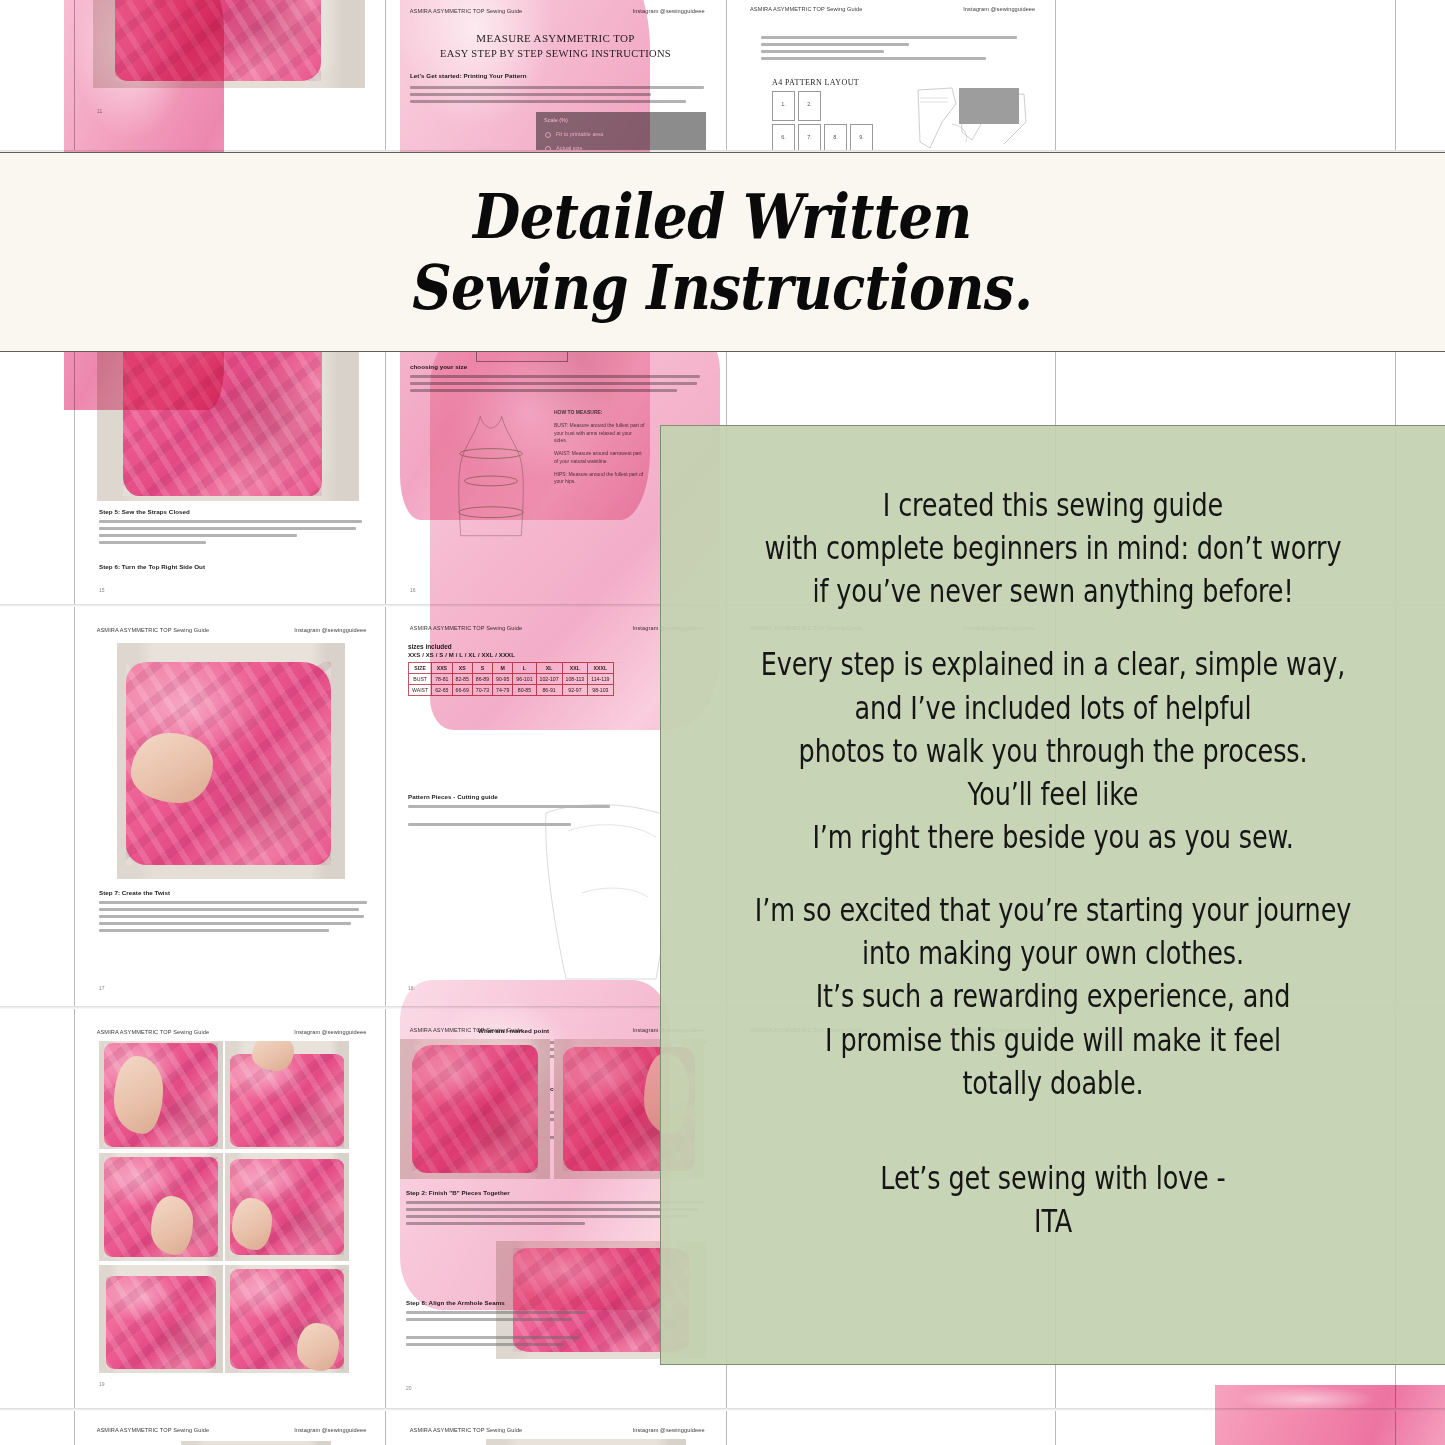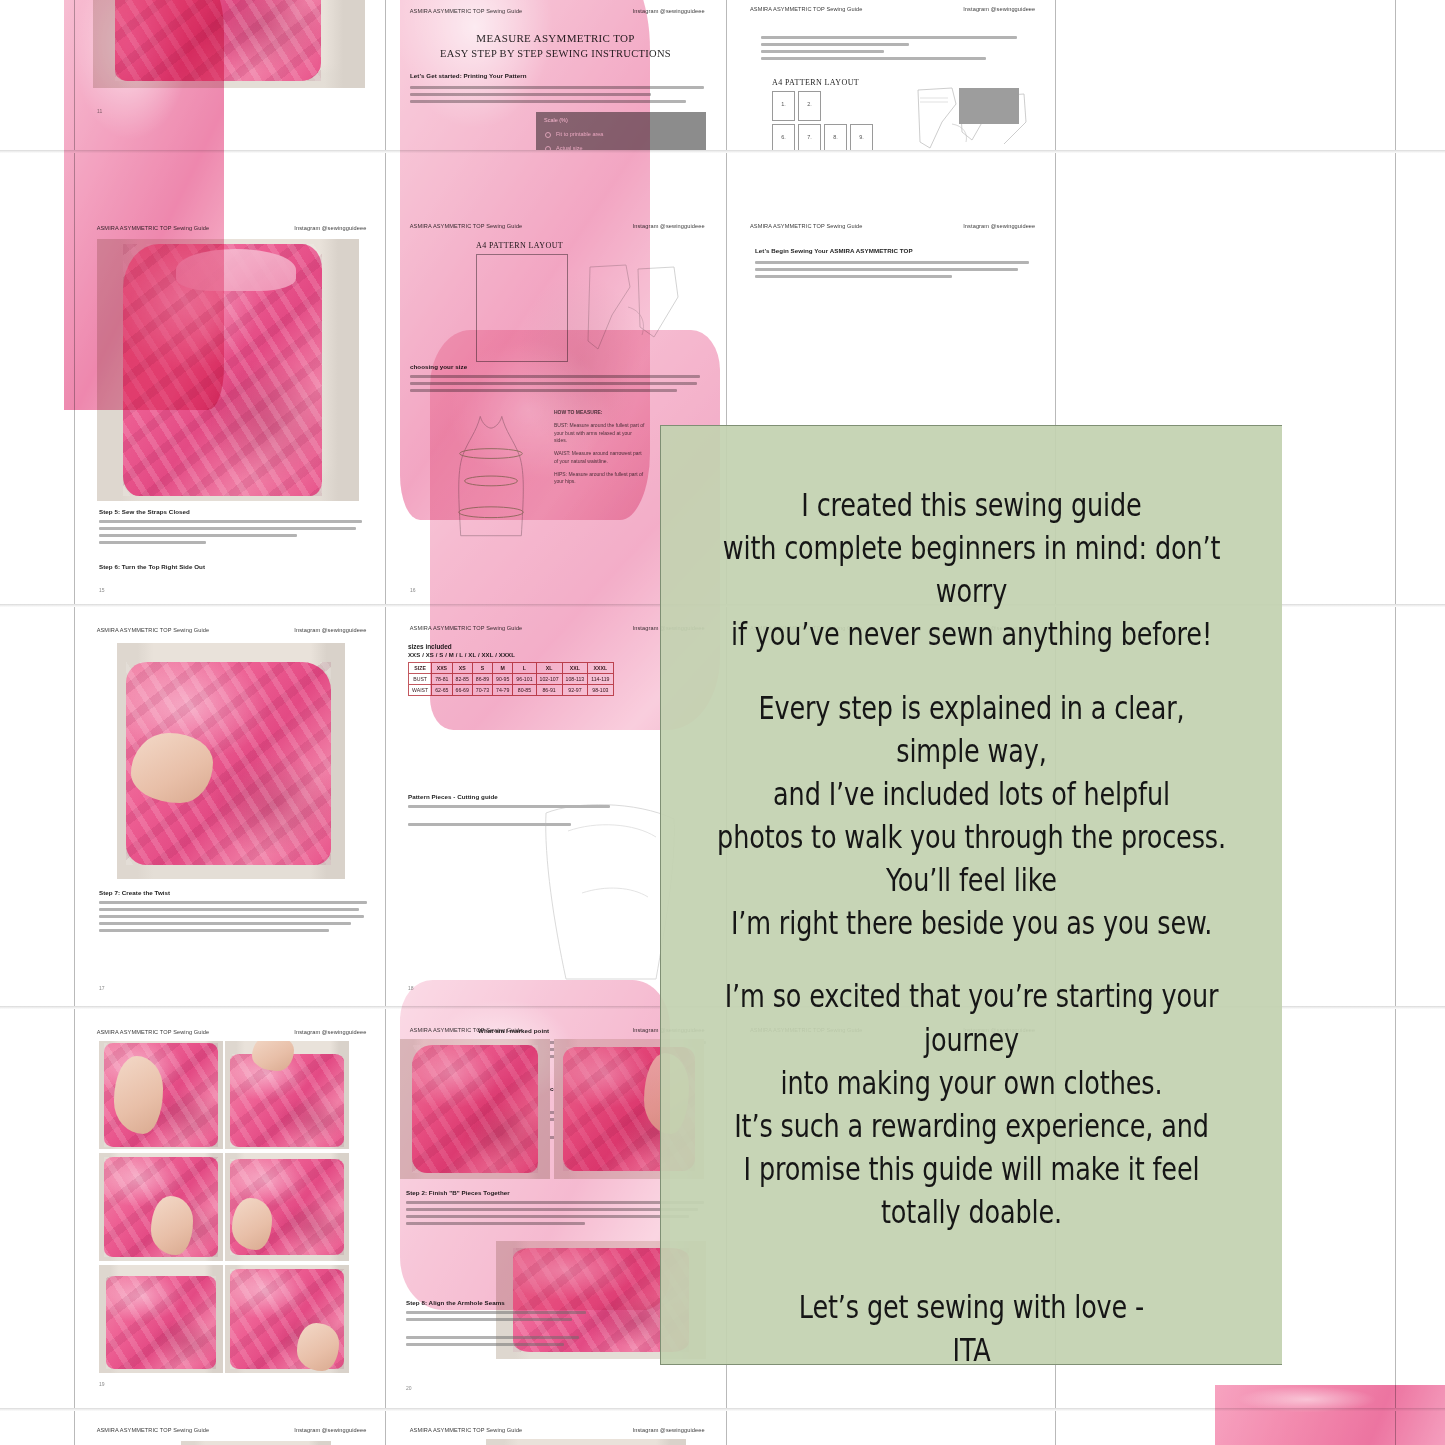--- a/index.html
+++ b/index.html
@@ -648,6 +648,10 @@
       linear-gradient(112deg,#f58cb0 0%,#ef6a98 40%,#e85189 70%,#f287ae 100%);"></div>
   </div>
 
+  <div id="title-band">
+    <div class="line l1">Detailed Written</div>
+    <div class="line l2">Sewing Instructions.</div>
+  </div>
 
   <div id="green-panel">
     <p style="white-space: pre-line;">I created this sewing guide

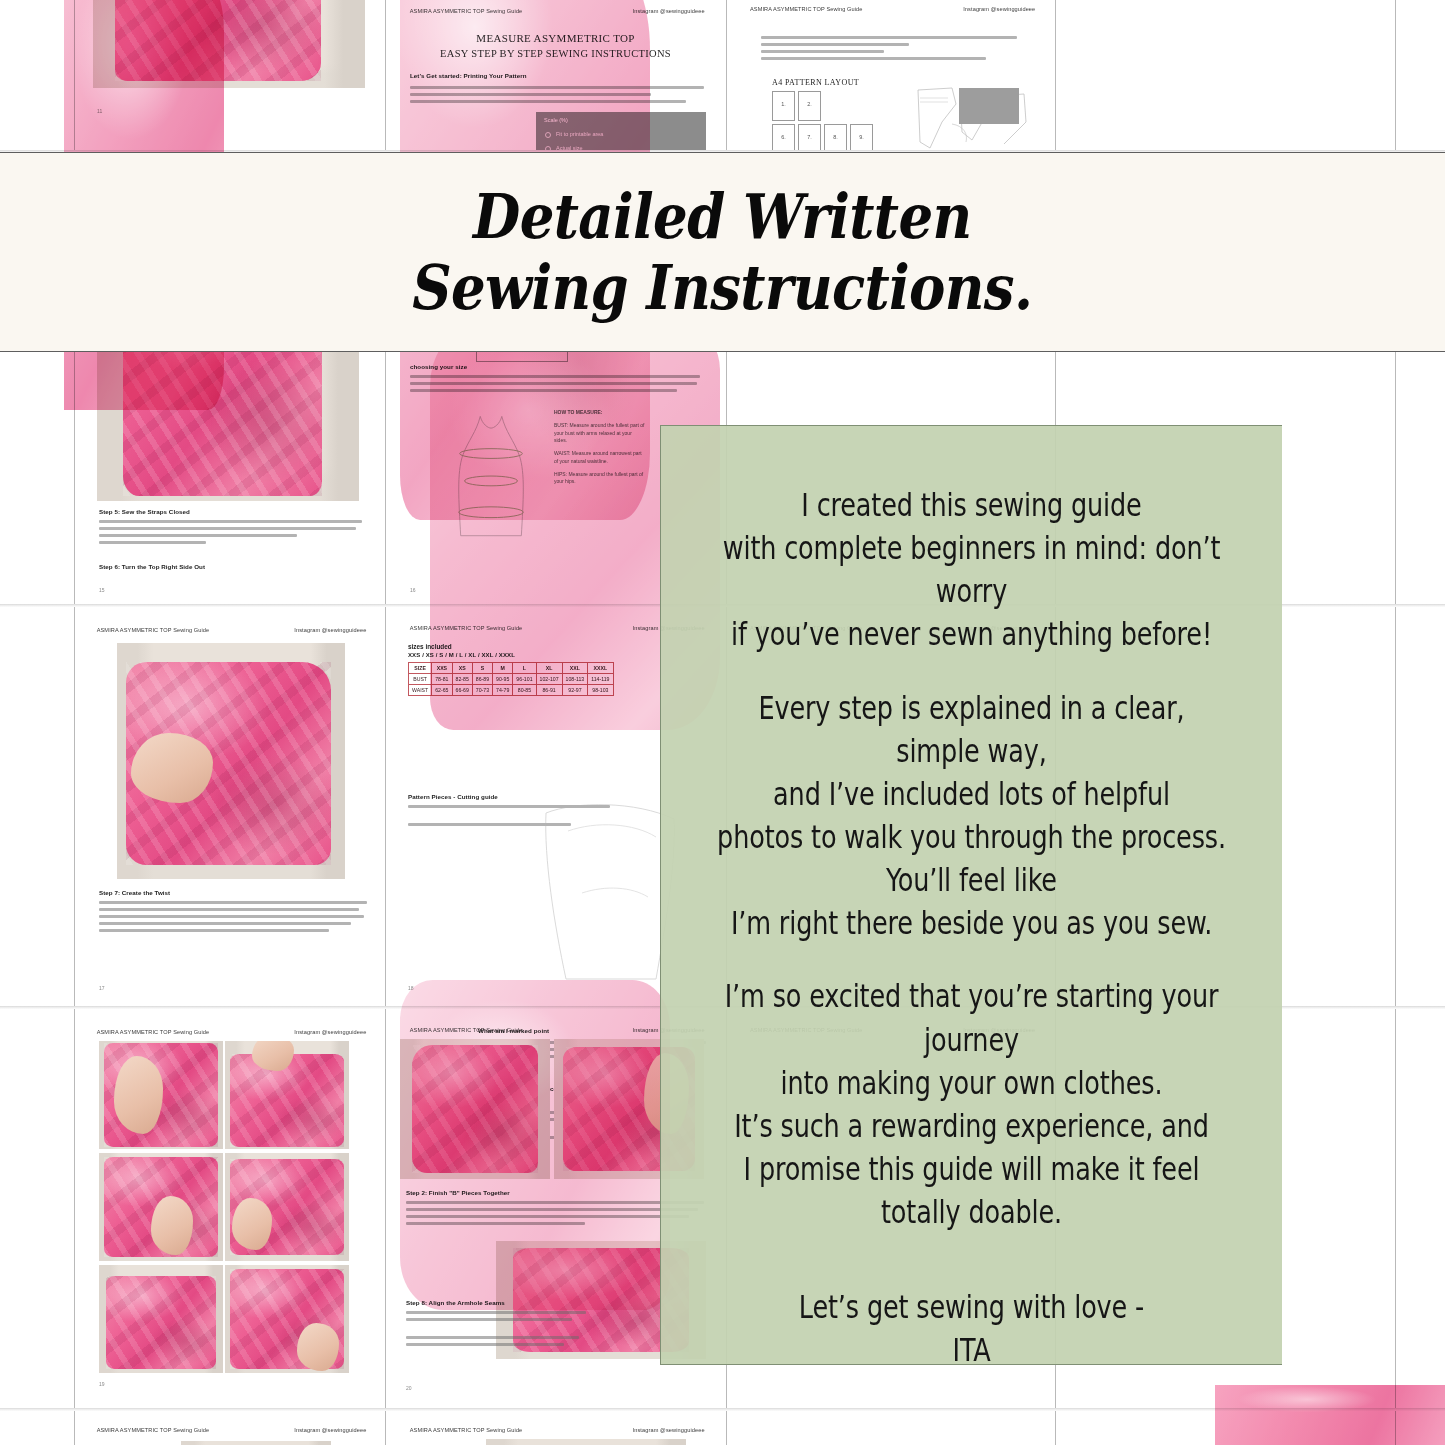--- a/index.html
+++ b/index.html
@@ -225,7 +225,7 @@
   #green-panel {
     position: absolute;
     left: 660px; top: 425px;
-    width: 622px; height: 940px;
+    width: 785px; height: 940px;
     background: rgba(195,210,176,.93);
     border: 1.2px solid #7f8f74;
     border-right: none;

